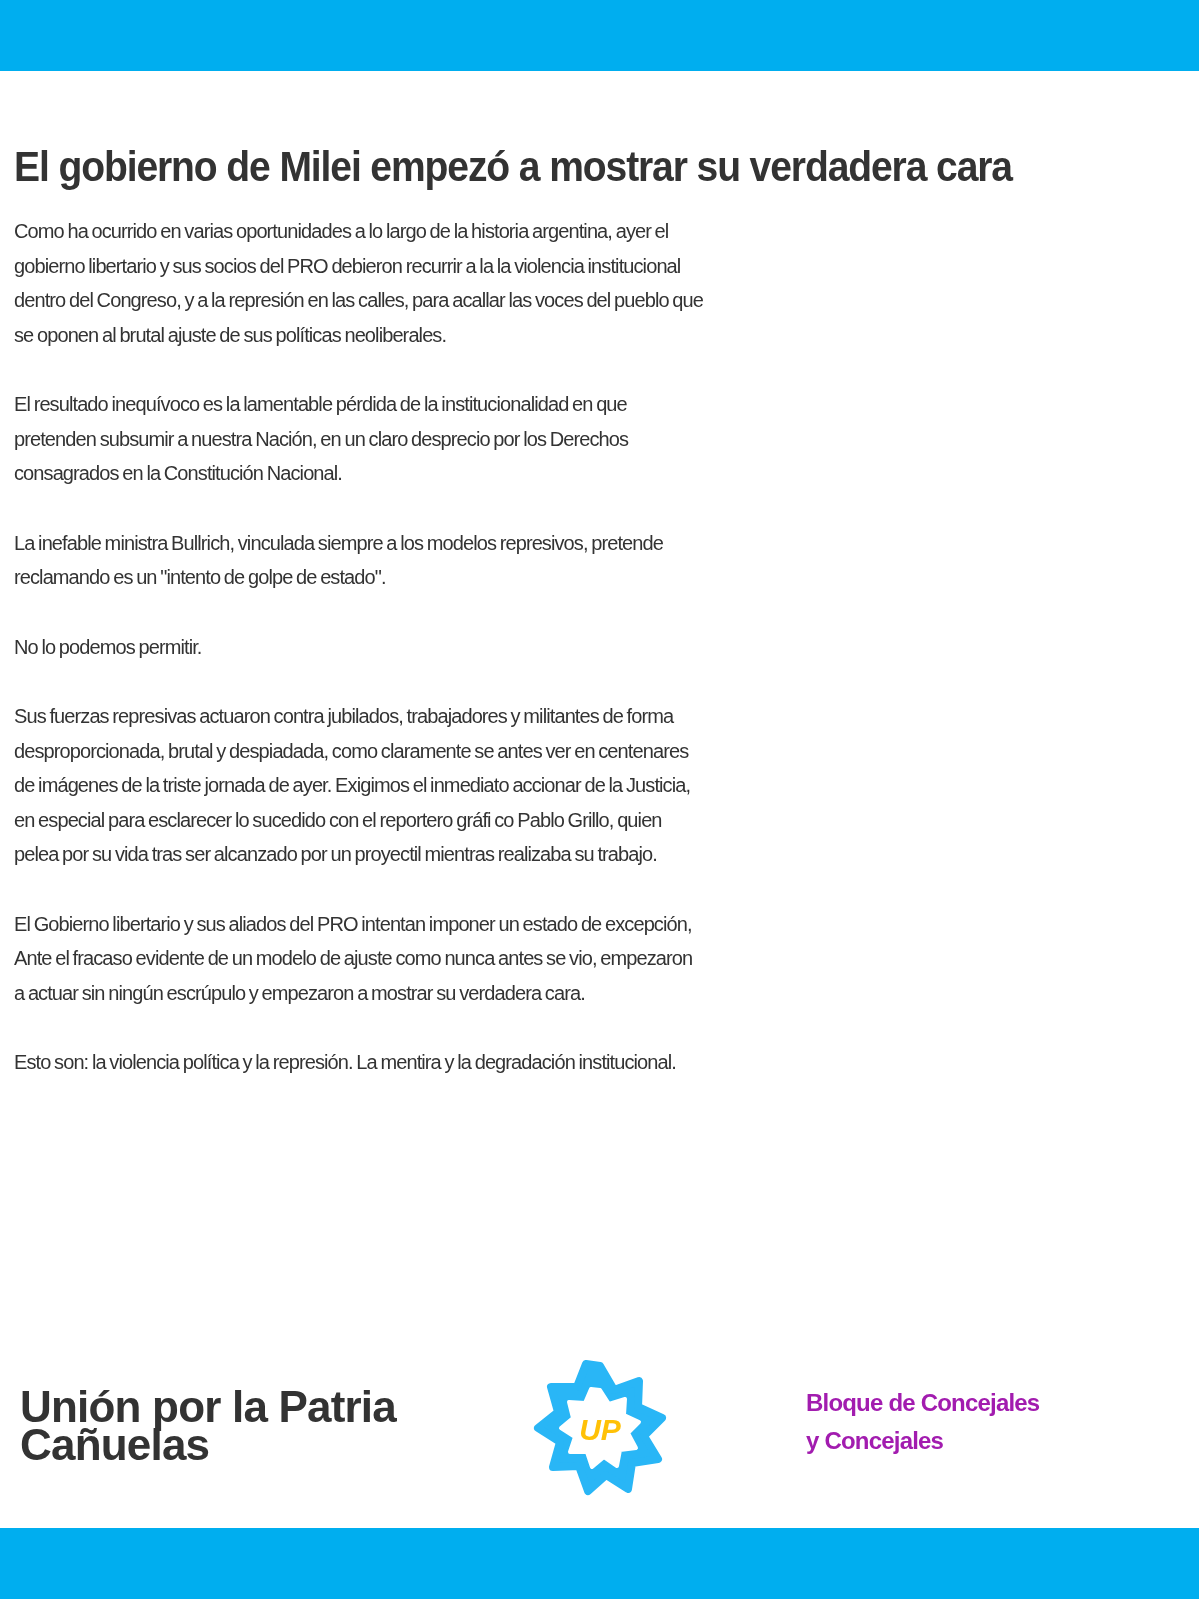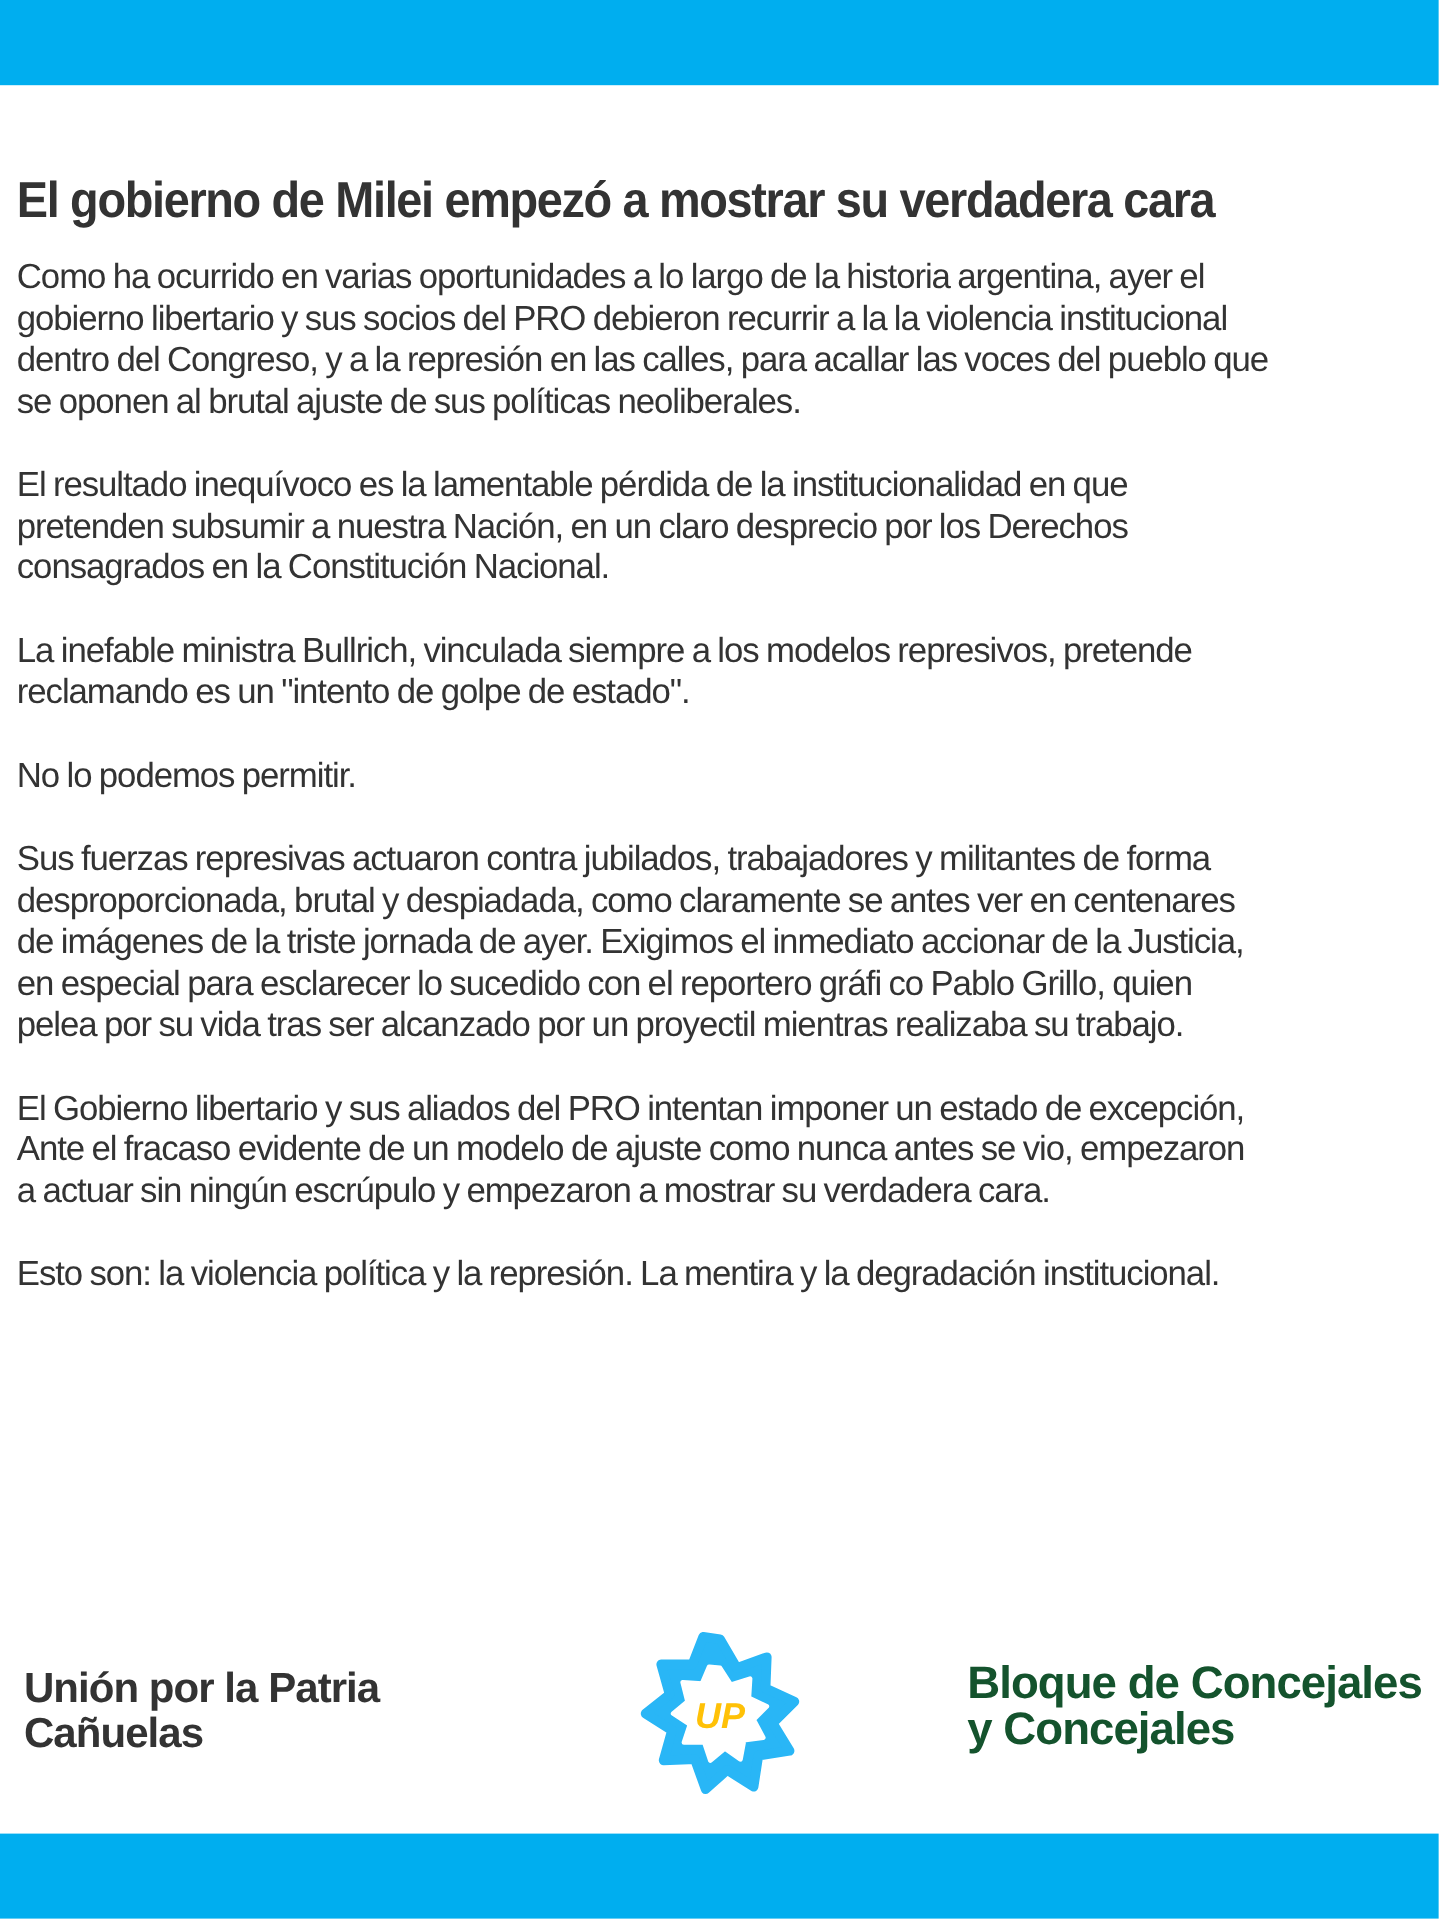--- a/index.html
+++ b/index.html
@@ -12,7 +12,7 @@
            font-size:42px; font-weight:bold; letter-spacing:-1.2px;
            white-space:nowrap; color:#333; transform:scaleX(0.93); transform-origin:left top; }
   .body { position:absolute; left:14px; top:214px; width:1172px; }
-  .para { font-size:29px; line-height:34.5px; margin:0 0 35px 0;
+  .para { font-size:20px; line-height:34.5px; margin:0 0 35px 0;
           text-align:justify; letter-spacing:-0.9px; word-spacing:-1px; color:#333; }
   .para .line { display:block; }
   .footer-left { position:absolute; left:20px; top:1388px; font-size:35px; font-weight:bold;

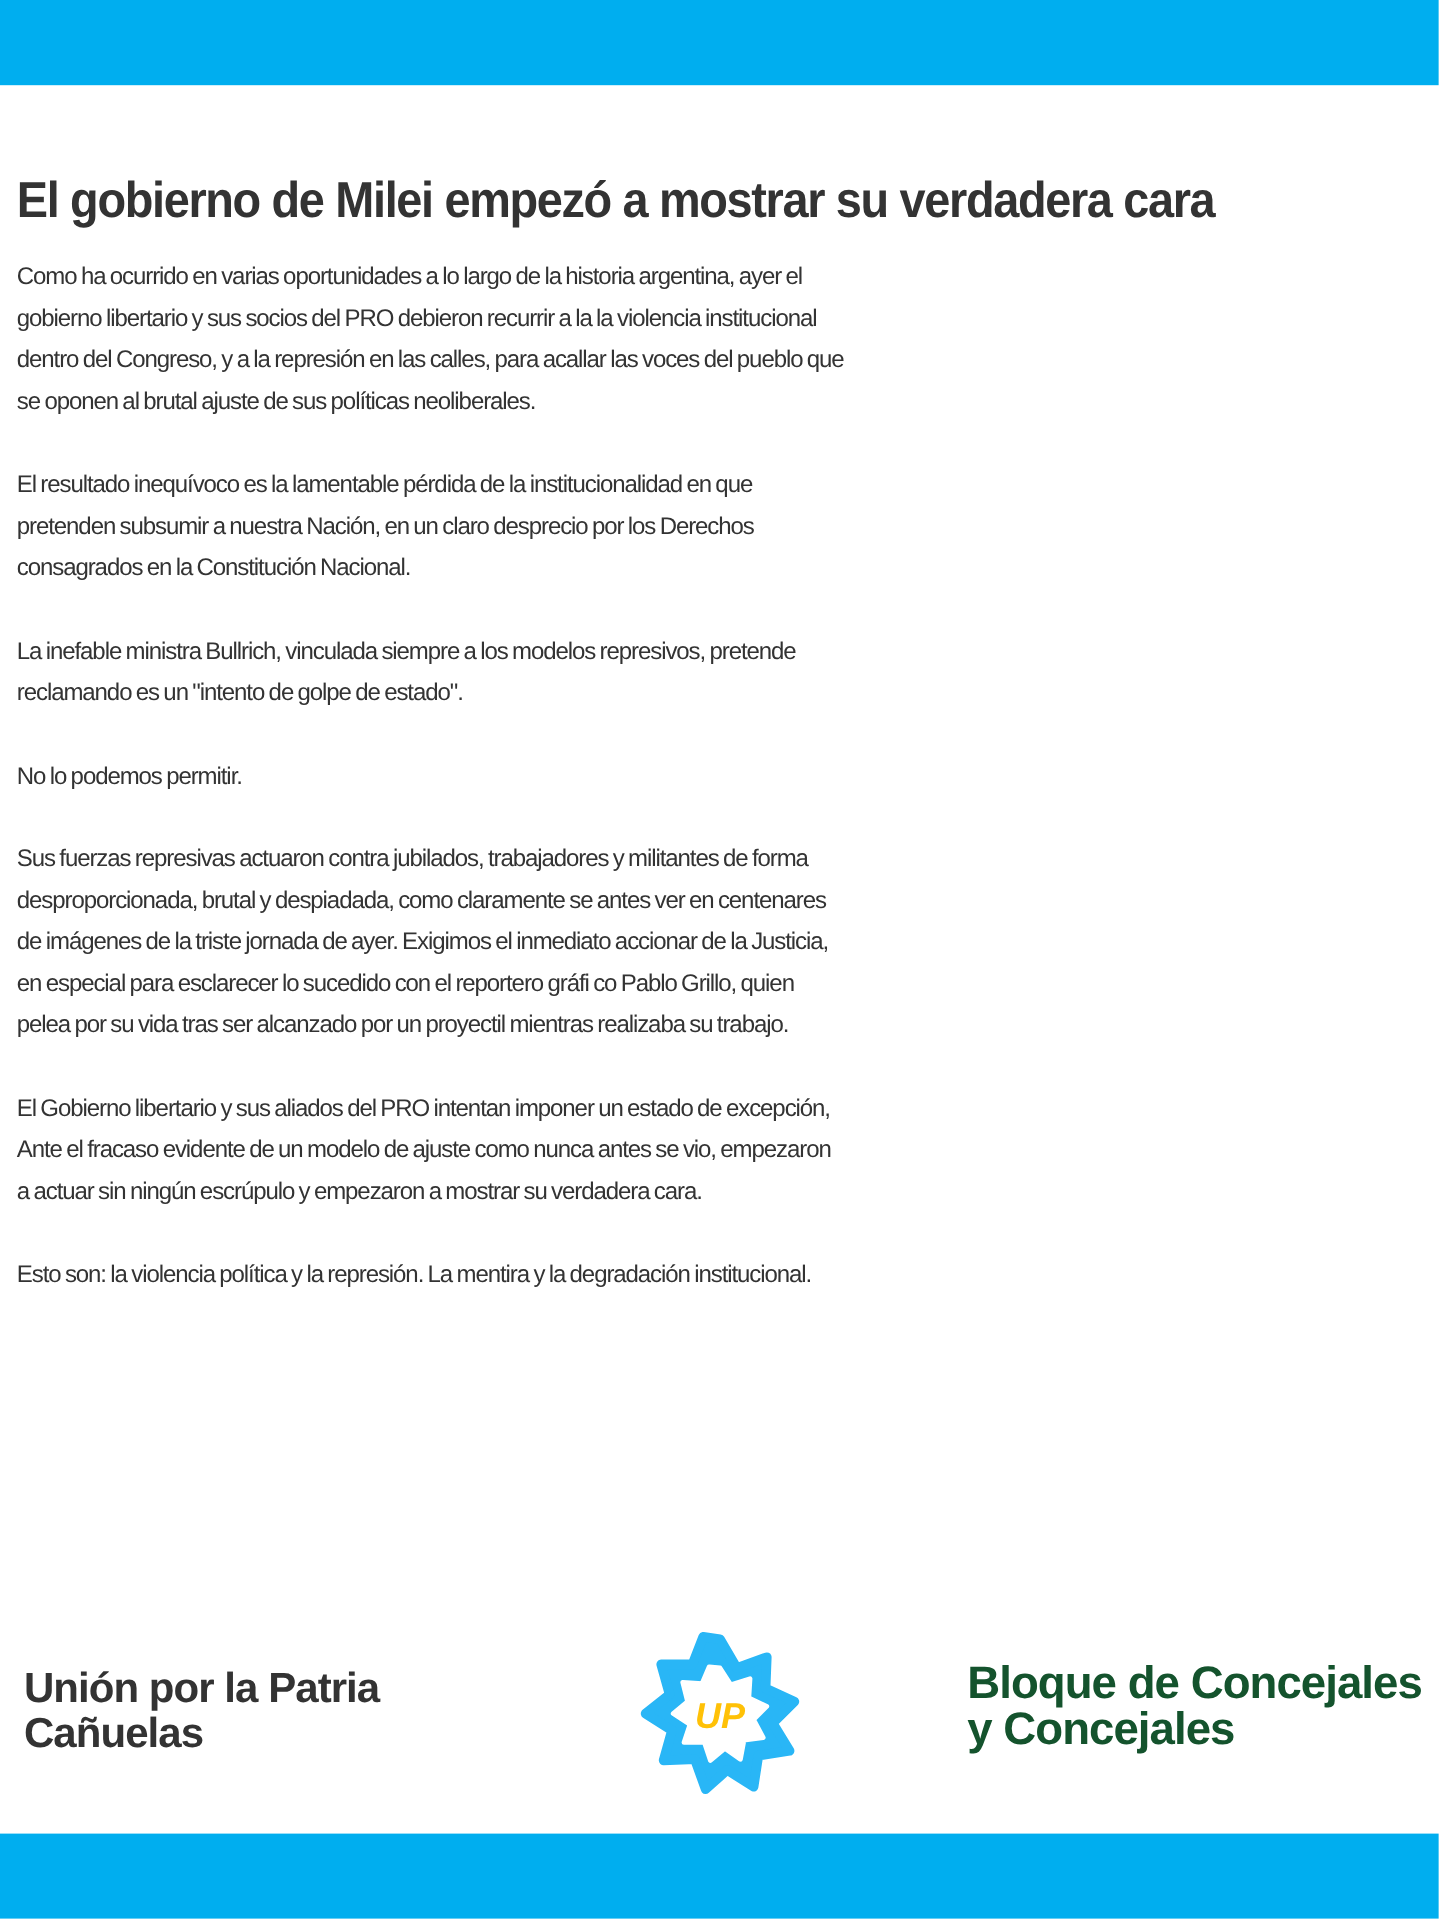--- a/index.html
+++ b/index.html
@@ -15,7 +15,7 @@
   .para { font-size:20px; line-height:34.5px; margin:0 0 35px 0;
           text-align:justify; letter-spacing:-0.9px; word-spacing:-1px; color:#333; }
   .para .line { display:block; }
-  .footer-left { position:absolute; left:20px; top:1388px; font-size:35px; font-weight:bold;
+  .footer-left { position:absolute; left:20px; top:1388px; font-size:44px; font-weight:bold;
                  line-height:38px; color:#333; letter-spacing:-0.8px; }
   .footer-right { position:absolute; left:806px; top:1384px; font-size:38px; font-weight:bold;
                   line-height:38px; color:#14532d; letter-spacing:-0.8px; }

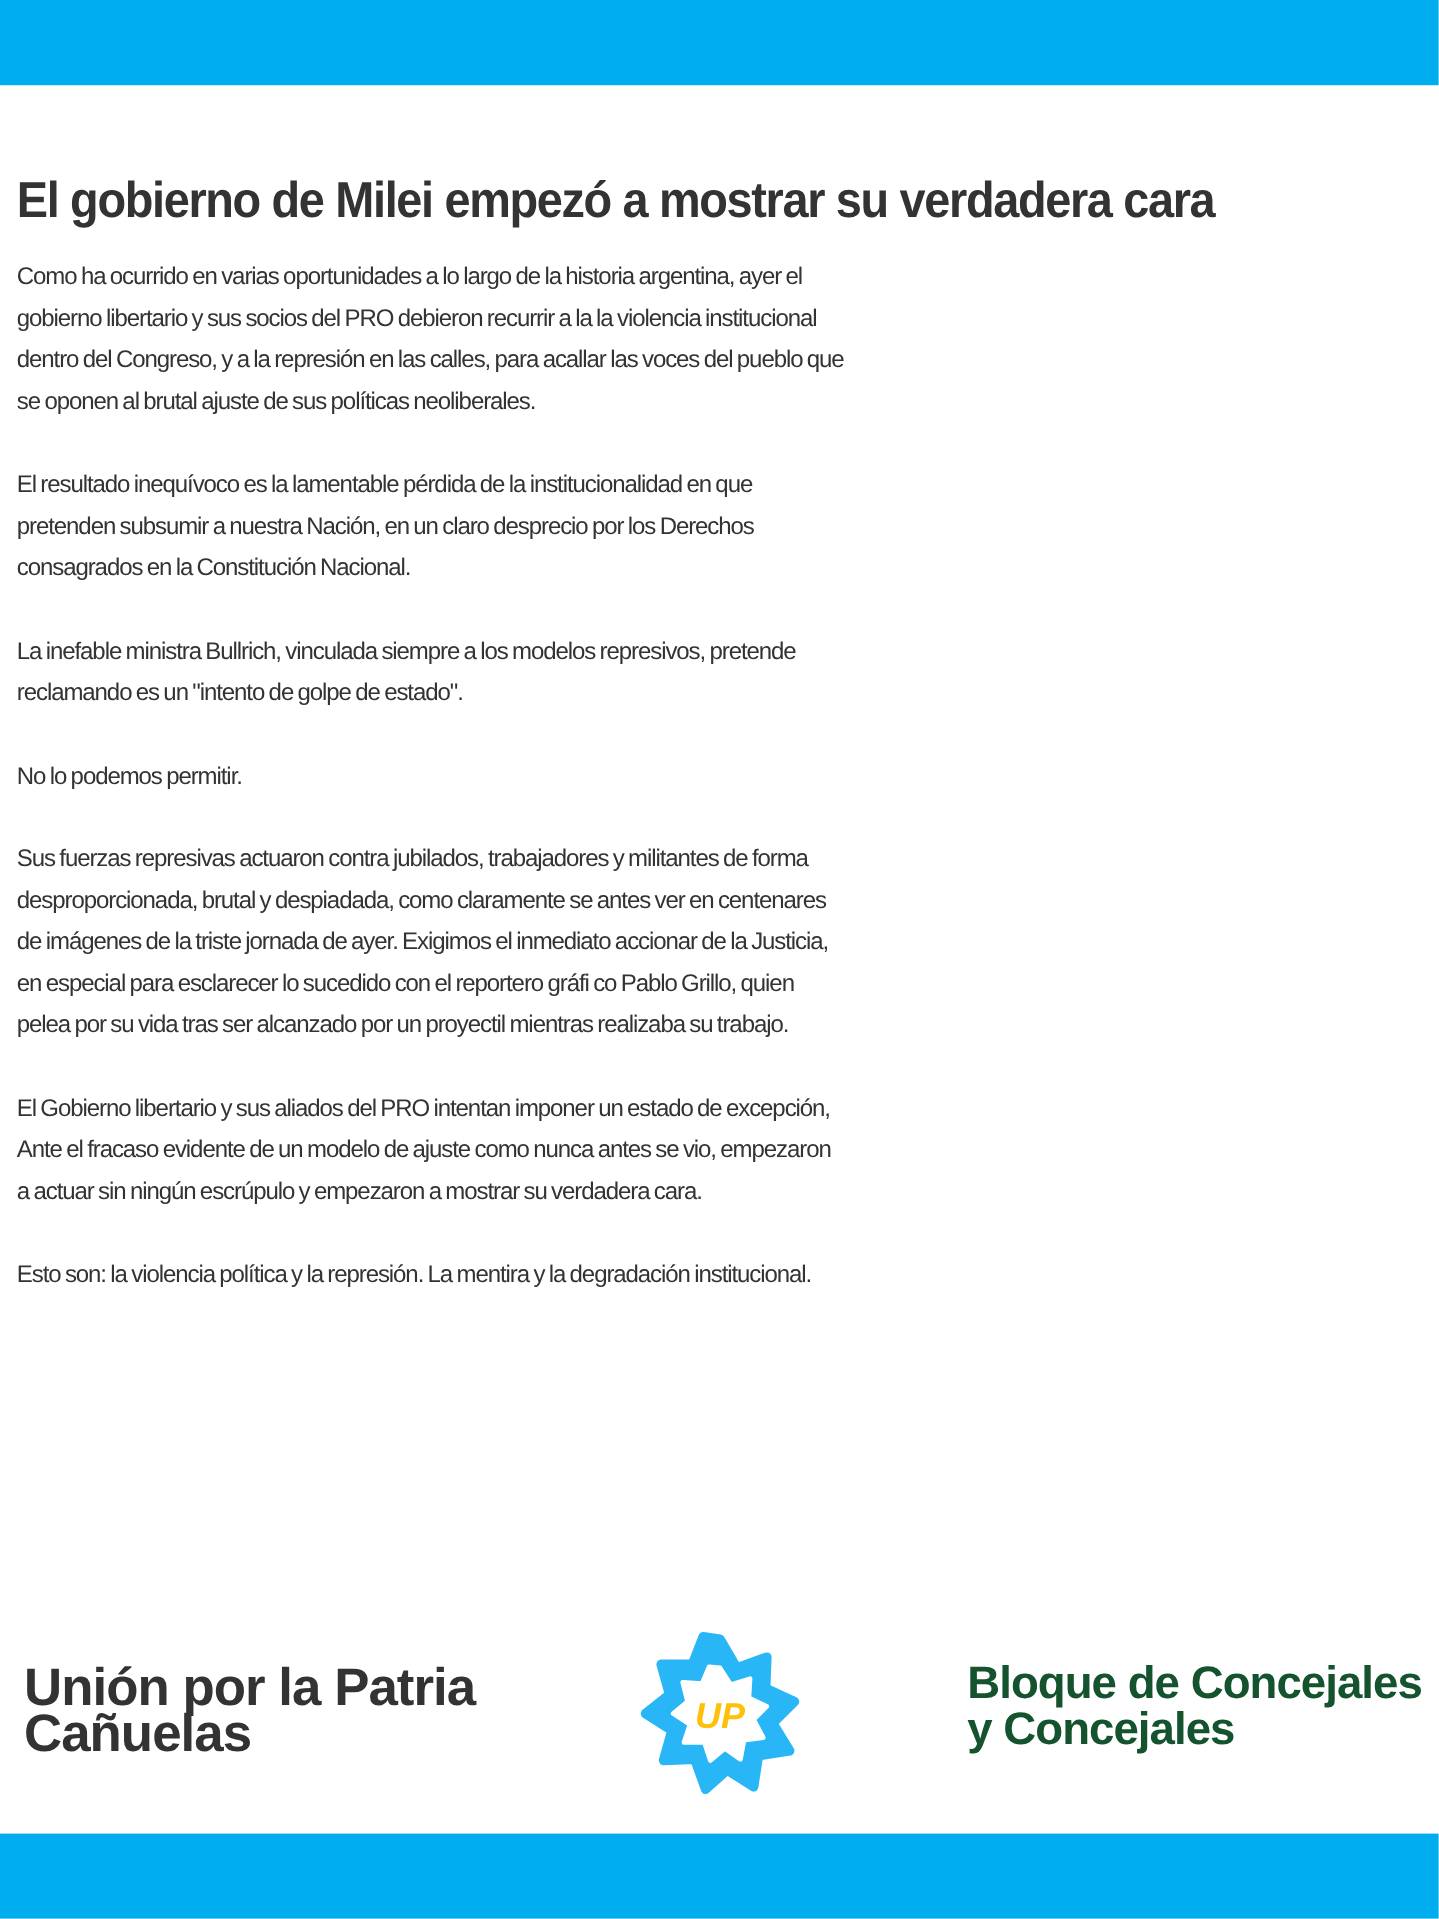--- a/index.html
+++ b/index.html
@@ -17,8 +17,8 @@
   .para .line { display:block; }
   .footer-left { position:absolute; left:20px; top:1388px; font-size:44px; font-weight:bold;
                  line-height:38px; color:#333; letter-spacing:-0.8px; }
-  .footer-right { position:absolute; left:806px; top:1384px; font-size:38px; font-weight:bold;
-                  line-height:38px; color:#14532d; letter-spacing:-0.8px; }
+  .footer-right { position:absolute; left:806px; top:1384px; font-size:24px; font-weight:bold;
+                  line-height:38px; color:#a21caf; letter-spacing:-0.8px; }
   .logo { position:absolute; left:532px; top:1360px; width:136px; height:136px;font-style:italic; }
 </style>
 </head>

